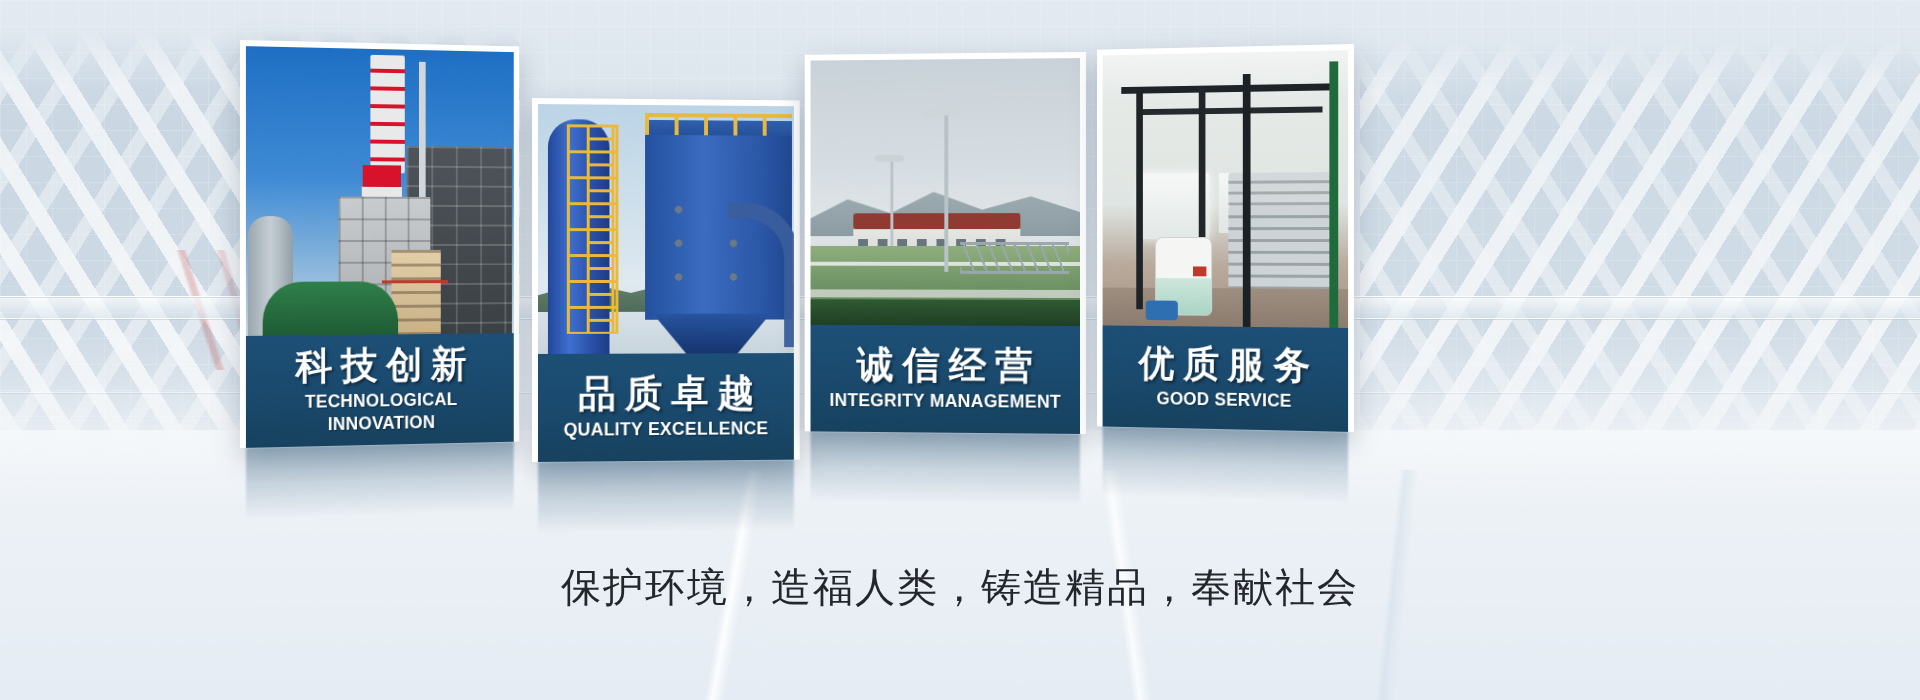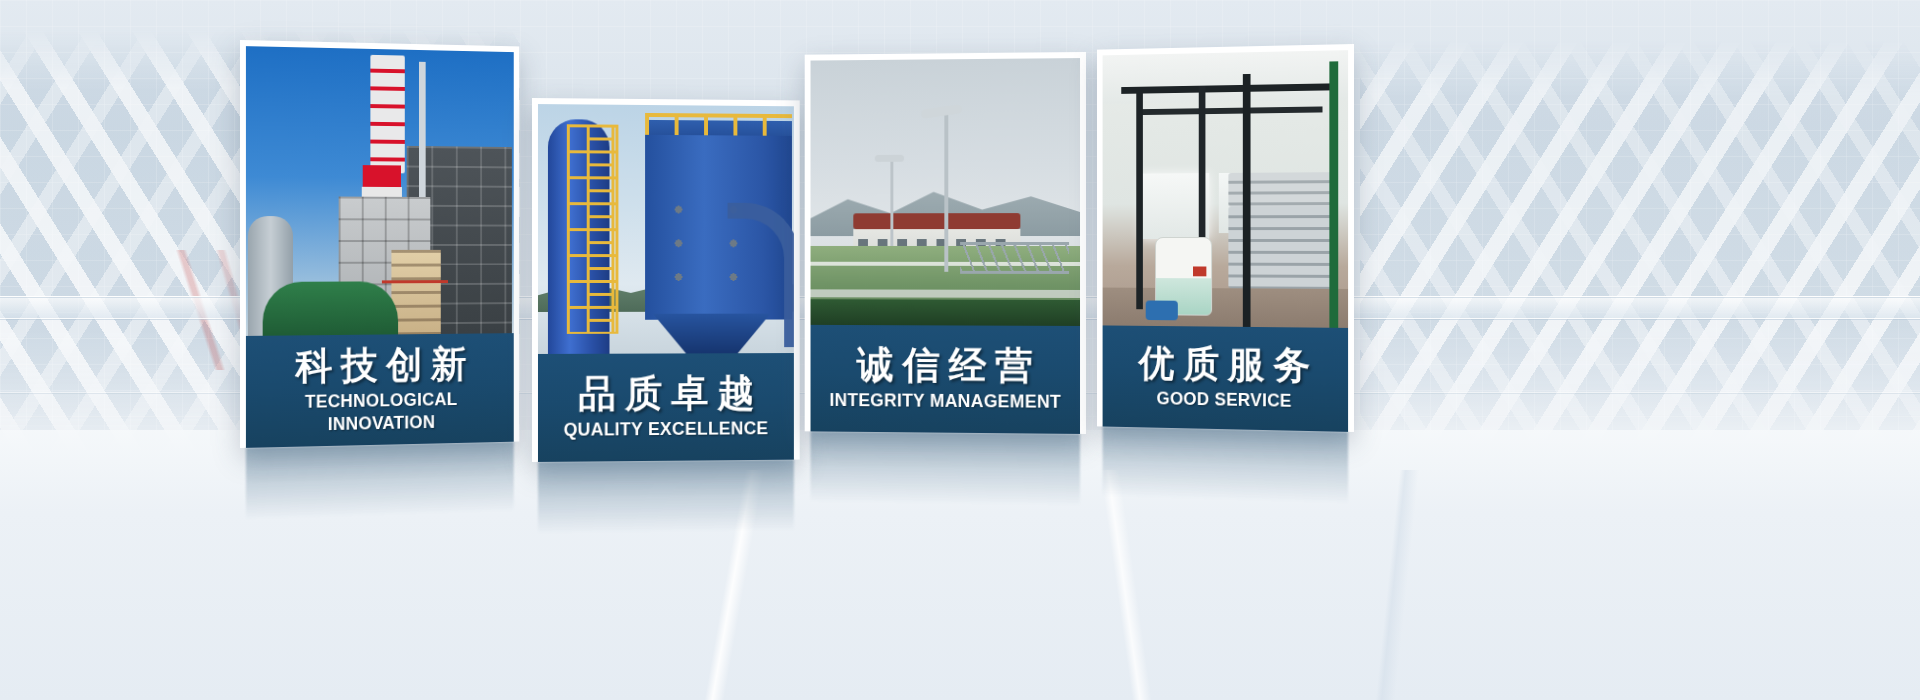--- a/index.html
+++ b/index.html
@@ -347,6 +347,7 @@
 
   </div>
 
+  <div class="tagline">保护环境，造福人类，铸造精品，奉献社会</div>
 </div>
 
 </body></html>

